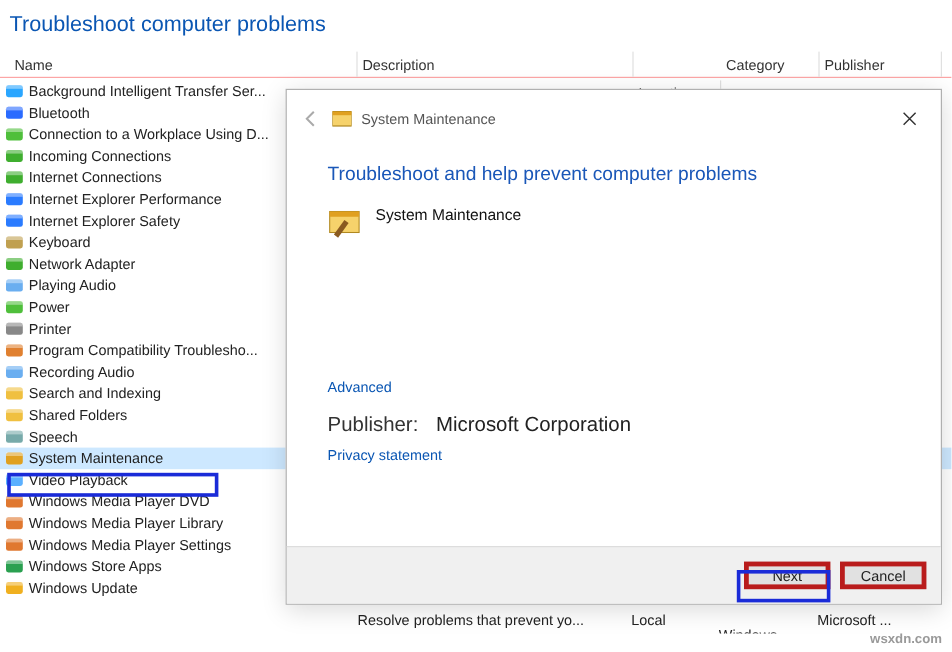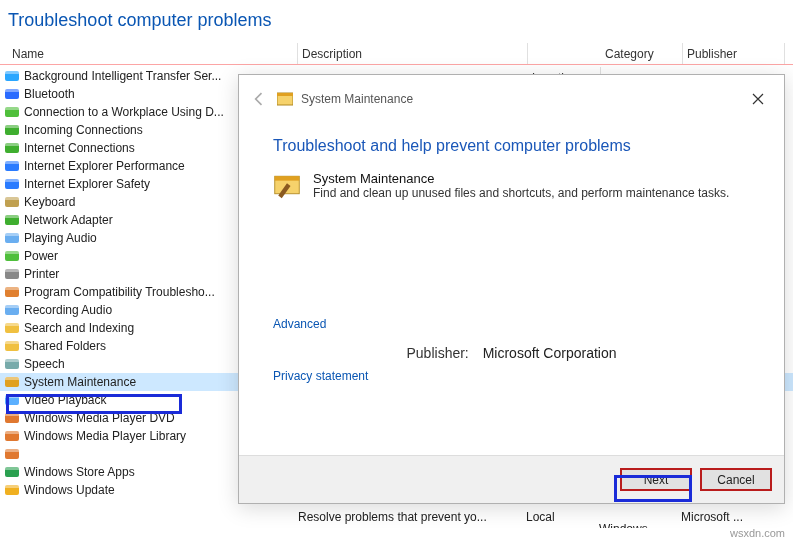--- a/index.html
+++ b/index.html
@@ -354,7 +354,6 @@
       </svg>
       <div>
         <div class="item-title">System Maintenance</div>
-        <div class="item-desc">Find and clean up unused files and shortcuts, and perform maintenance tasks.</div>
       </div>
     </div>
     <div class="dlg-links">

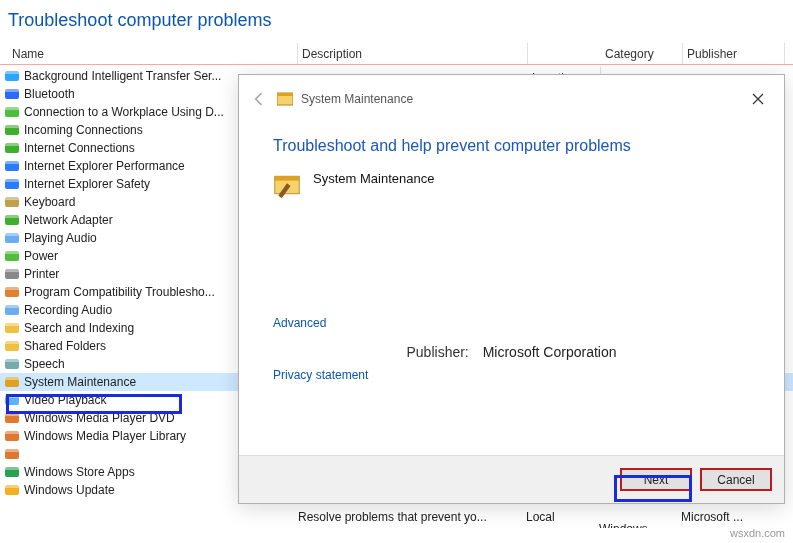--- a/index.html
+++ b/index.html
@@ -102,7 +102,7 @@
     .item-desc { font-size: 12px; color:#333; }
     .dlg-links { margin-top: 117px; }
     .link { color:#0a56b3; font-size:12px; cursor:pointer; }
-    .pub-row { margin: 14px 0 8px 0; font-size:14px;text-align:center; }
+    .pub-row { margin: 14px 0 8px 0; font-size:17px; }
     .pub-row .lbl { color:#333; margin-right:10px; }
     .dlg-footer {
       background:#f0f0f0;

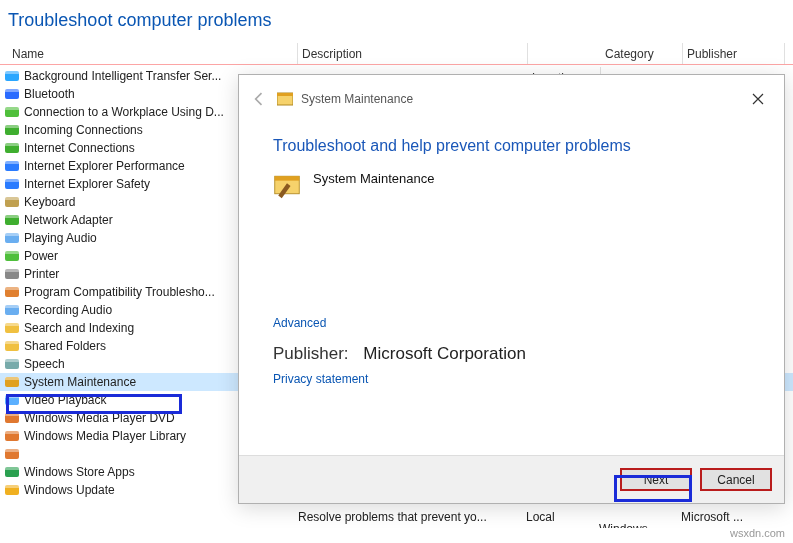--- a/index.html
+++ b/index.html
@@ -302,6 +302,7 @@
         <rect x="1" y="3" width="14" height="10" rx="2" fill="#e07830"></rect>
         <rect x="1" y="3" width="14" height="3" fill="rgba(255,255,255,.4)"></rect>
       </svg>
+      <span>Windows Media Player Settings</span>
     </div>
     <div class="list-item">
       <svg class="icon" viewBox="0 0 16 16">

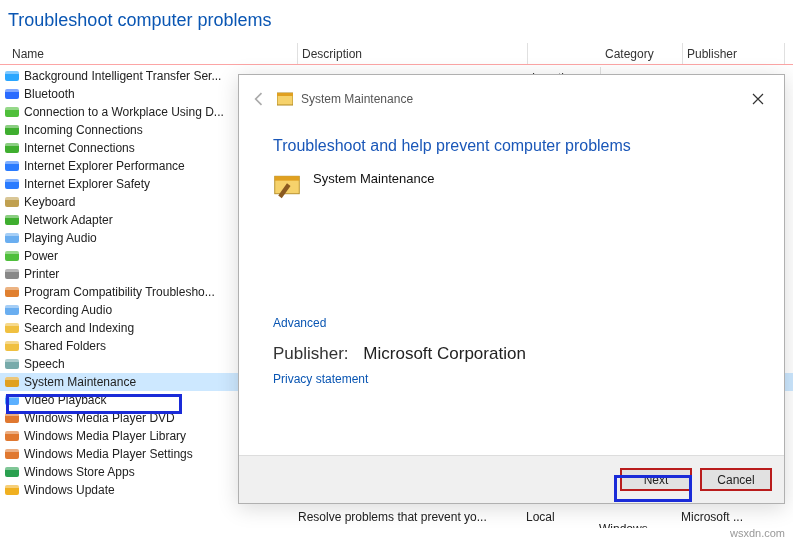--- a/index.html
+++ b/index.html
@@ -112,7 +112,7 @@
     }
     .btn {
       min-width: 72px; height: 23px;
-      border:2px solid #b91c1c;
+      border:4px solid #b91c1c;
       background: #e1e1e1;
       font-size:12px;
       display:flex;align-items:center;justify-content:center;

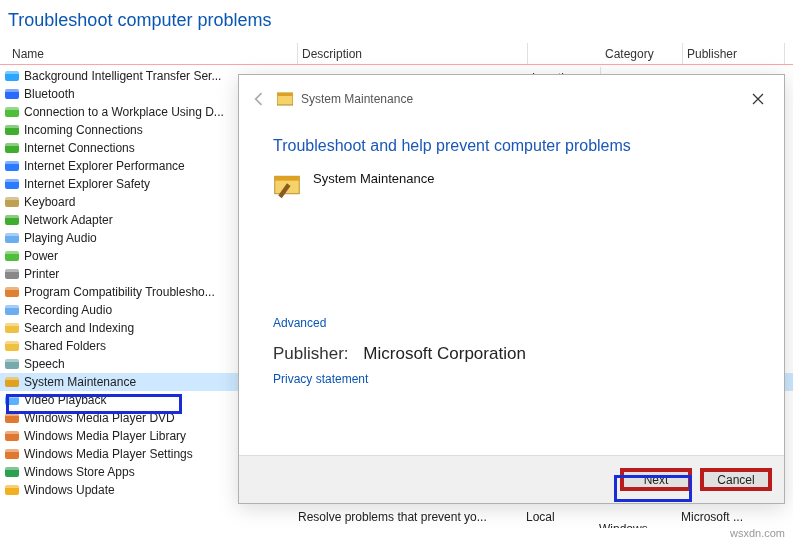--- a/index.html
+++ b/index.html
@@ -120,7 +120,7 @@
     }
     .watermark {
       position:absolute; right:8px; bottom:4px;
-      font-size:11px; color:#999;
+      font-size:11px; color:#999;font-weight:bold;
     }
     
     .under-row {

